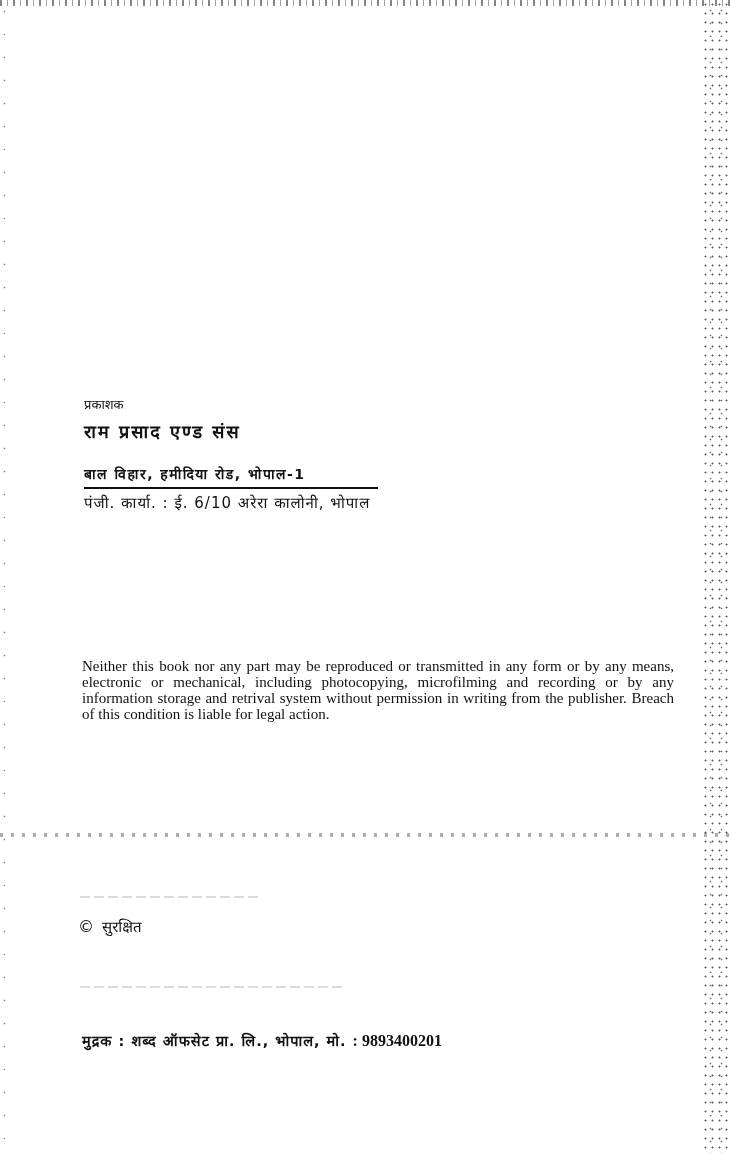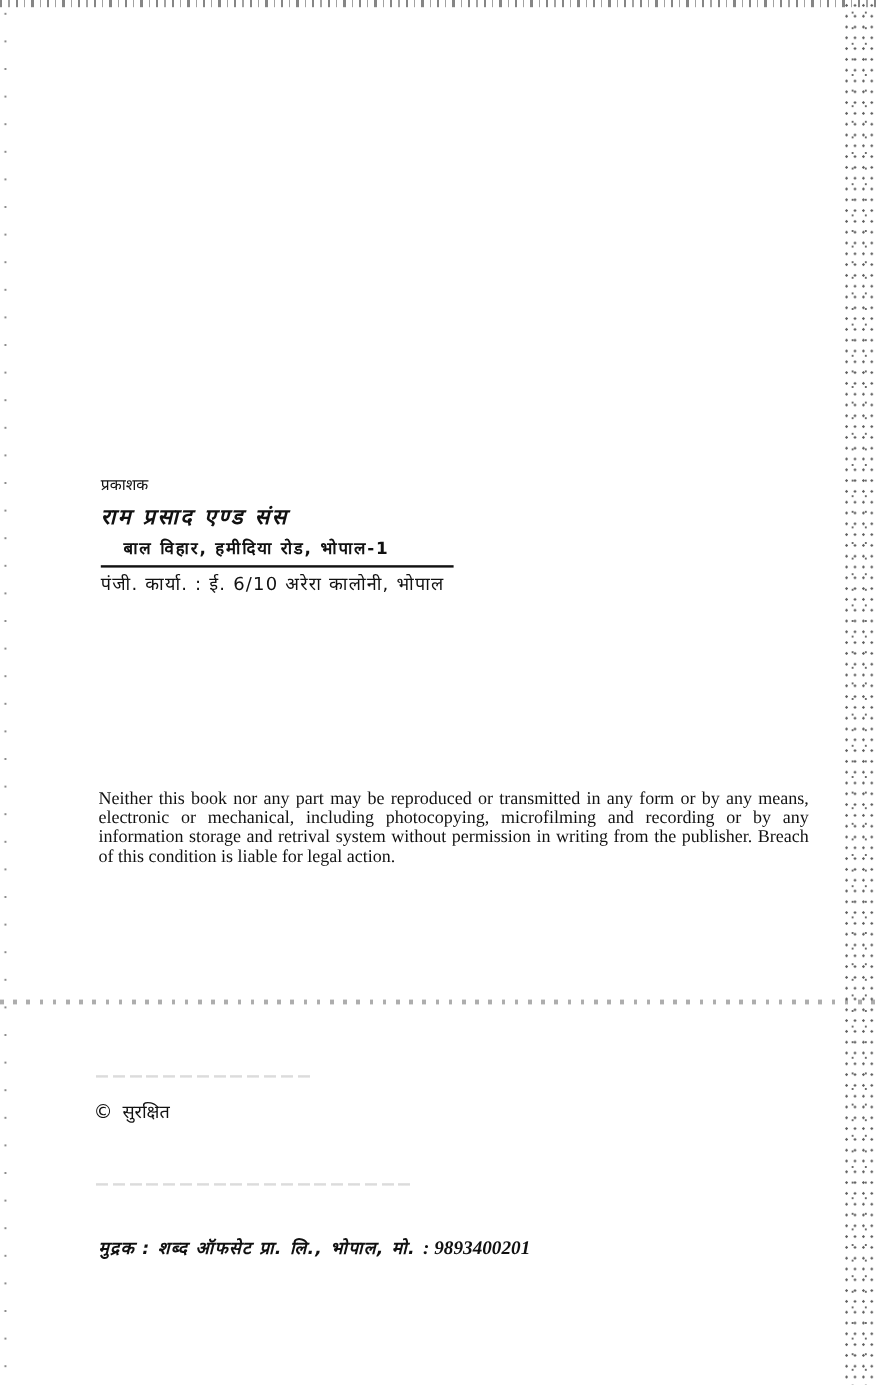--- a/index.html
+++ b/index.html
@@ -66,8 +66,7 @@
       font-size: 18px;
       letter-spacing: 2px;
       line-height: 24px;
-      margin-bottom: 2px;
-      font-style: italic;
+      margin-bottom: 18px;
     }
     .pub-address {
       font-family: "DejaVu Sans", sans-serif;

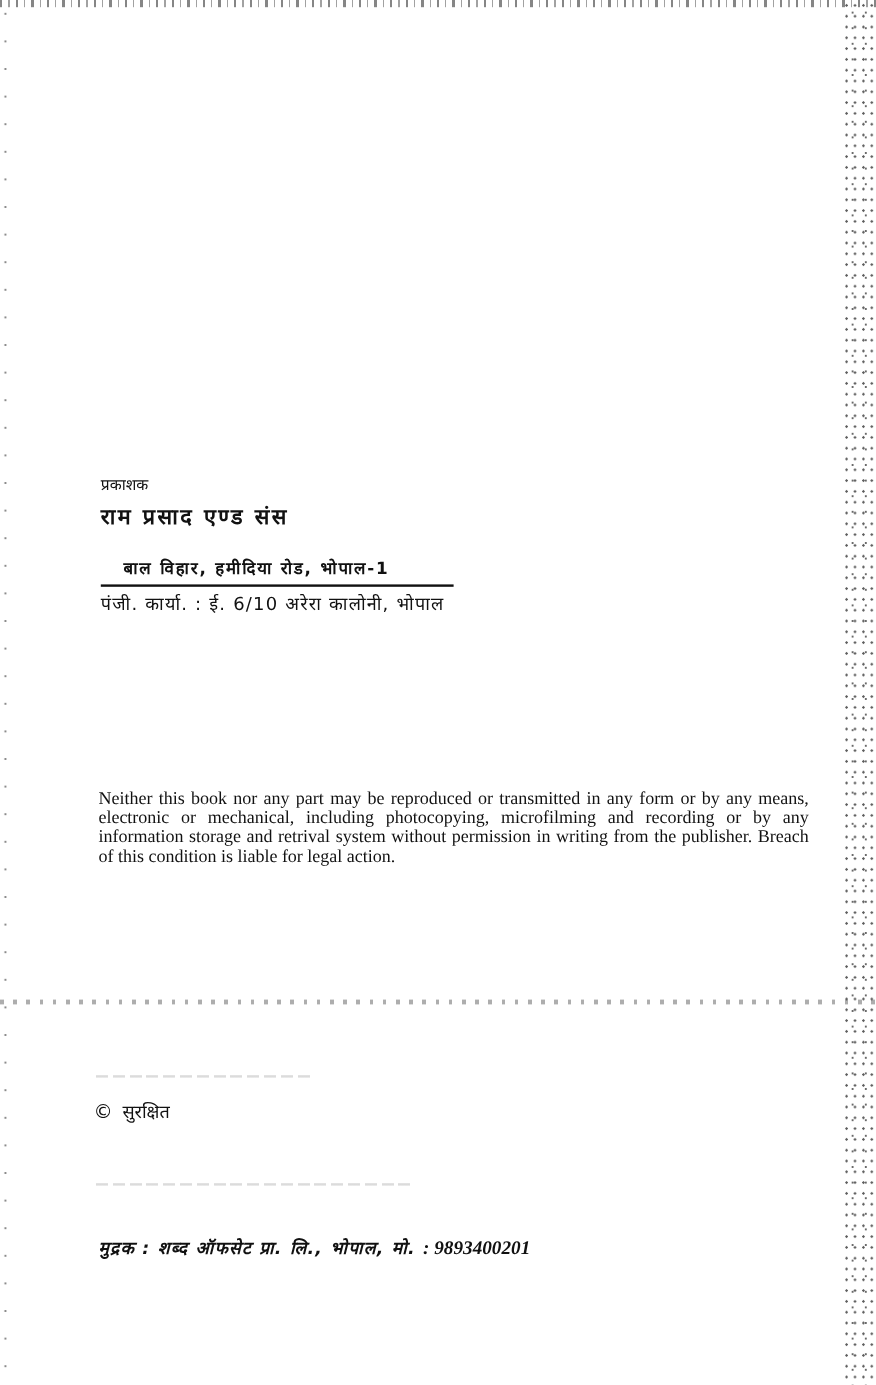--- a/index.html
+++ b/index.html
@@ -74,7 +74,6 @@
       font-size: 14px;
       letter-spacing: 1.5px;
       line-height: 24px;
-      margin-left: 19px;
     }
     .pub-phone, .pub-email {
       font-family: "Liberation Serif", serif;

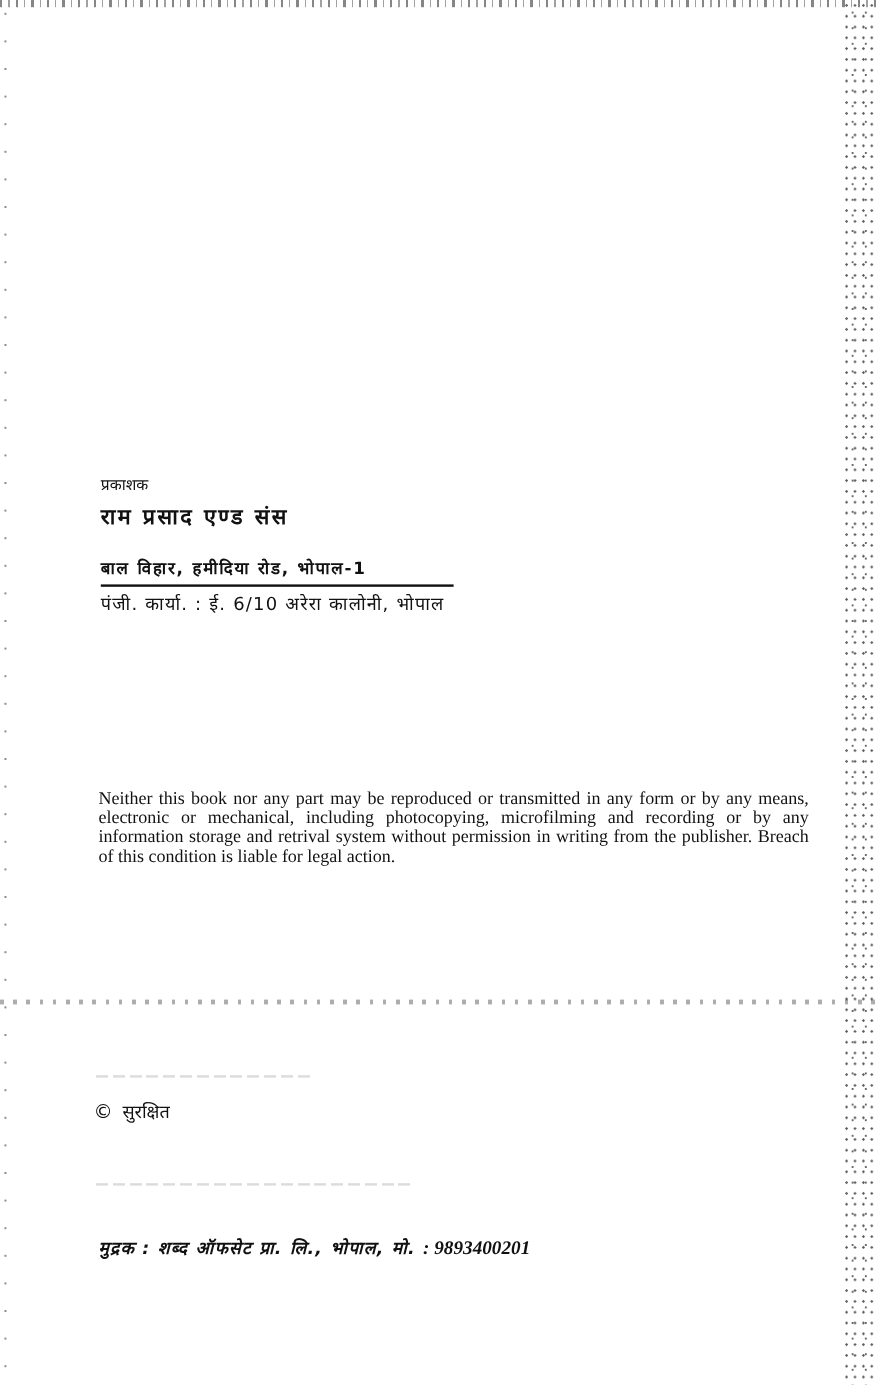--- a/index.html
+++ b/index.html
@@ -149,7 +149,6 @@
       letter-spacing: 1px;
       line-height: 22px;
       white-space: nowrap;
-      font-style: italic;
     }
     .printer .num {
       font-family: "Liberation Serif", serif;

